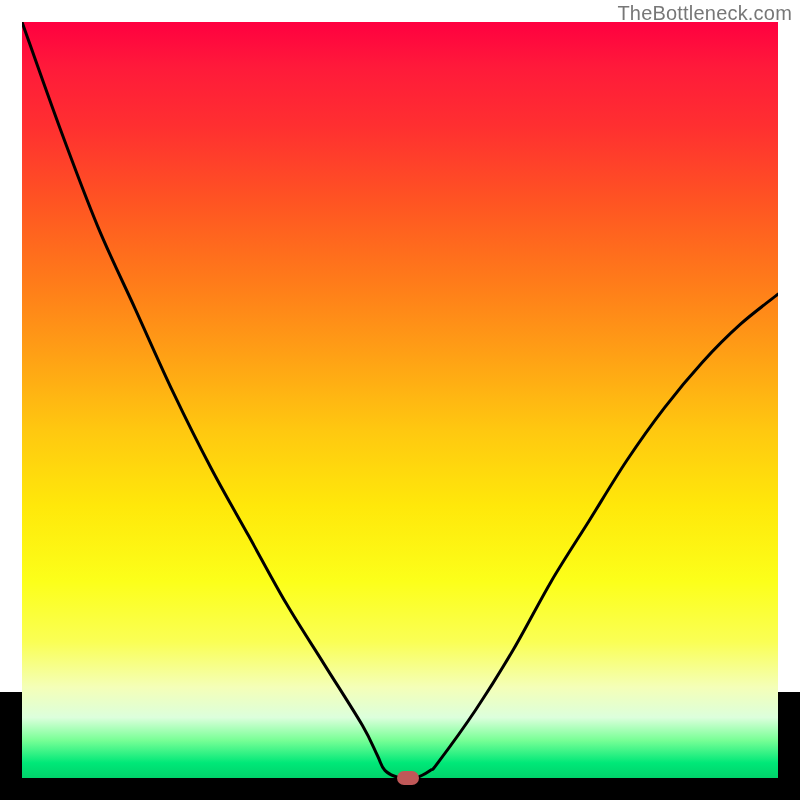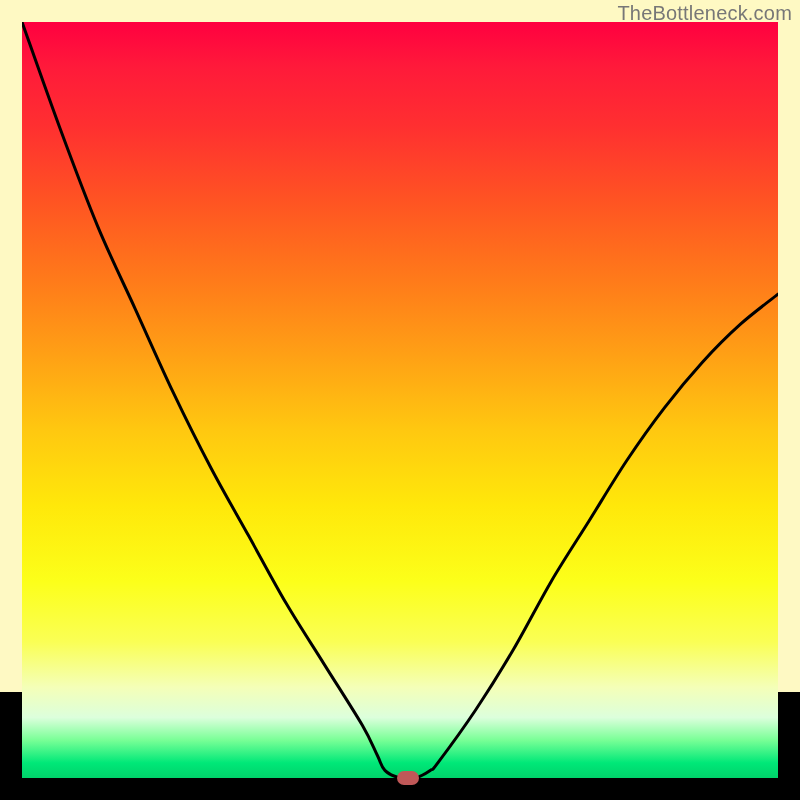--- a/index.html
+++ b/index.html
@@ -15,7 +15,7 @@
     position: relative;
     width: 800px;
     height: 692px;
-    background: #fef9c3;
+    background: #ffffff;
     text-align: right;
   }
   .plot {

